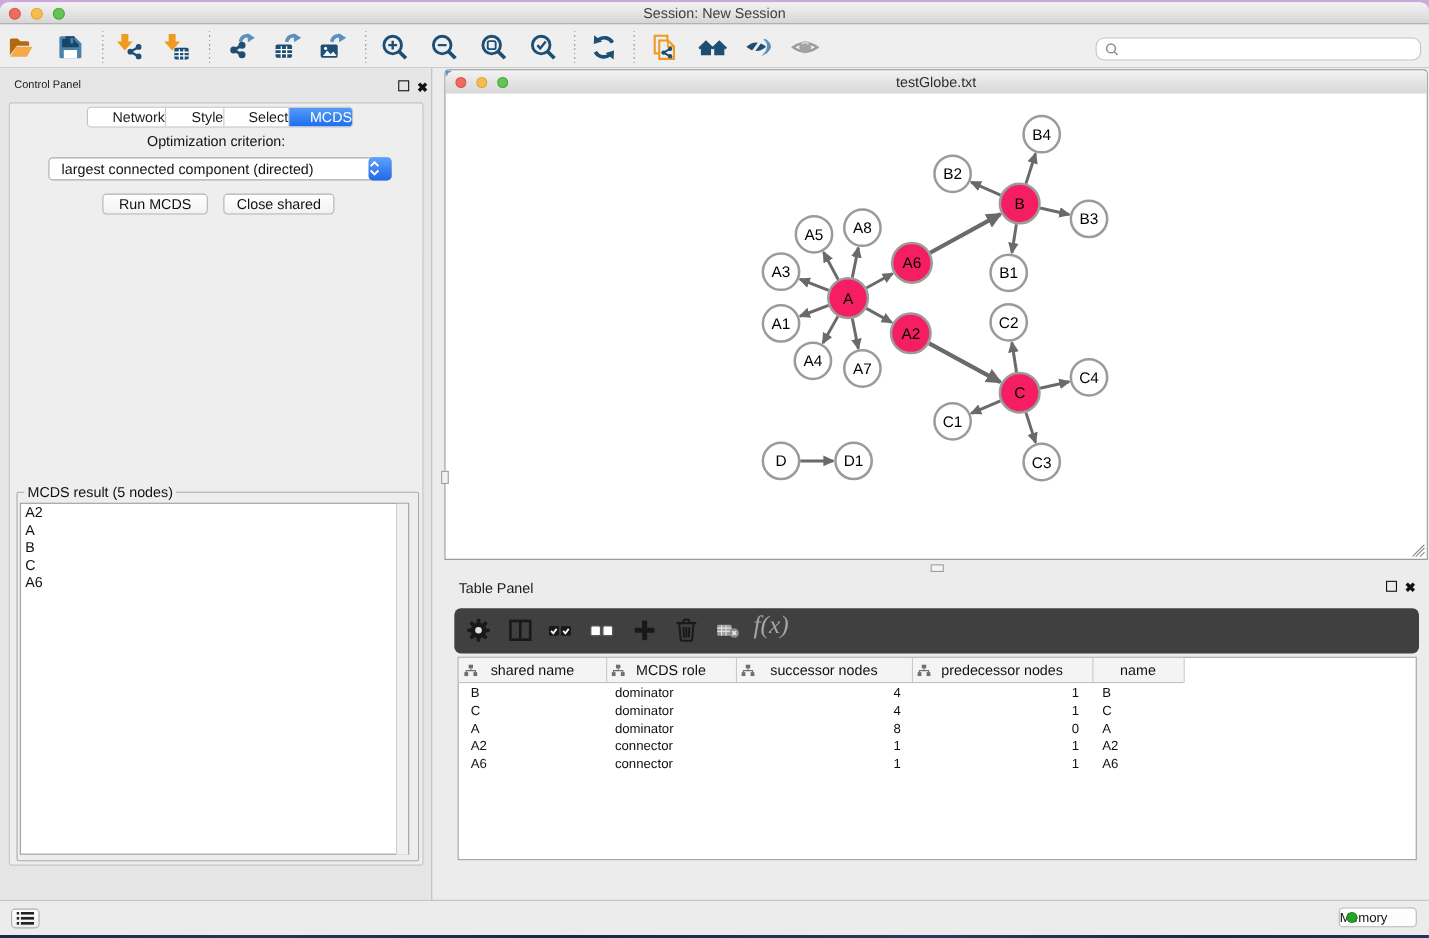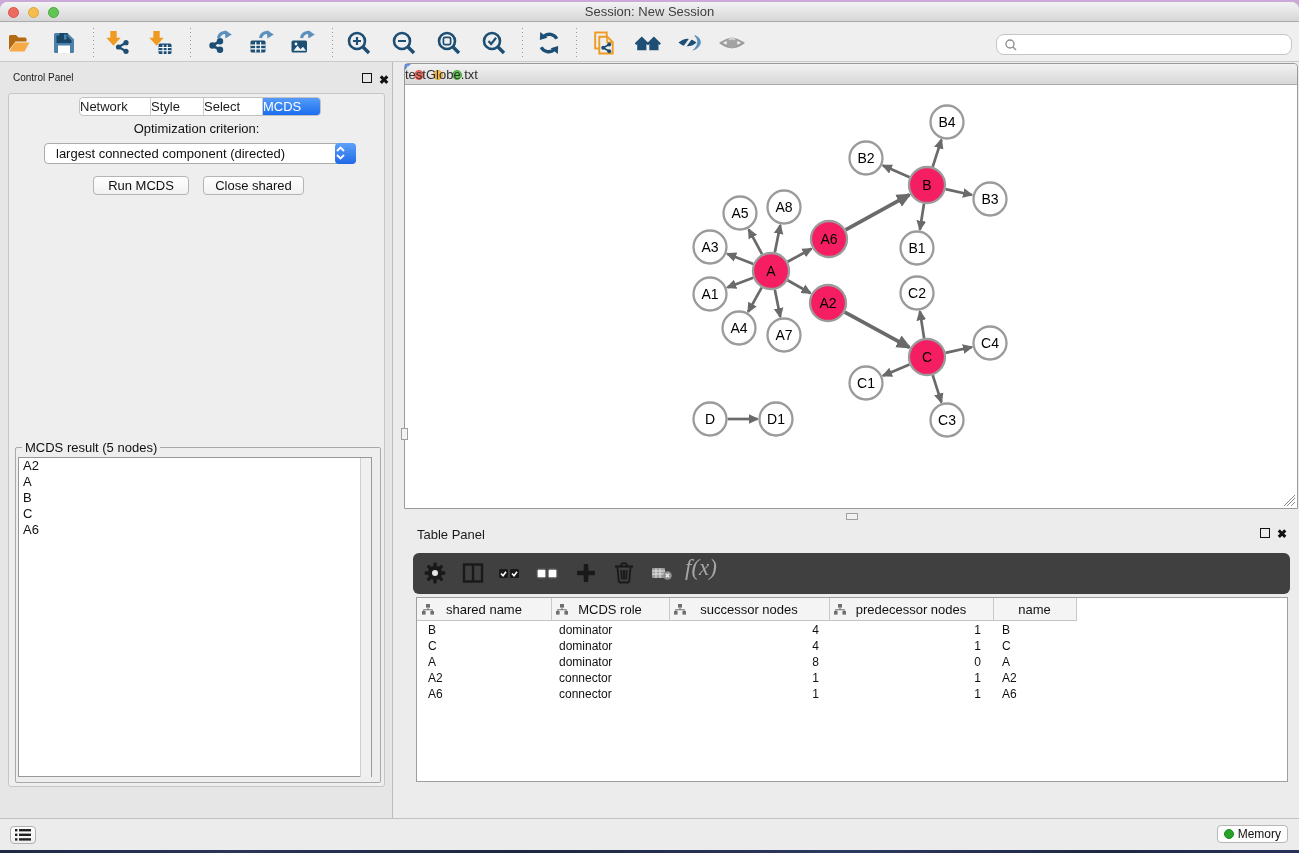--- a/index.html
+++ b/index.html
@@ -35,7 +35,7 @@
 #frame{position:absolute;left:404px;top:61px;width:894px;height:446px;background:#fff;border:1px solid #9a9a9a;border-radius:4px 4px 0 0}
 #ftitle{position:absolute;left:0;top:0;width:100%;height:21px;background:linear-gradient(#f2f2f2,#d8d8d8);border-bottom:1px solid #aaa;border-radius:4px 4px 0 0}
 .tl2{position:absolute;top:6px;width:10px;height:10px;border-radius:50%}
-#ftext{position:absolute;top:0;width:100%;font-size:13px;line-height:21px;color:#2e2e2e}
+#ftext{position:absolute;top:0;width:100%;text-align:center;font-size:13px;line-height:21px;color:#2e2e2e}
 
 #tpanel{position:absolute;left:394px;top:520px;width:905px;height:298px;background:#ececec}
 #tpanel .title{position:absolute;left:23px;top:5px;font-size:13px;color:#1a1a1a}

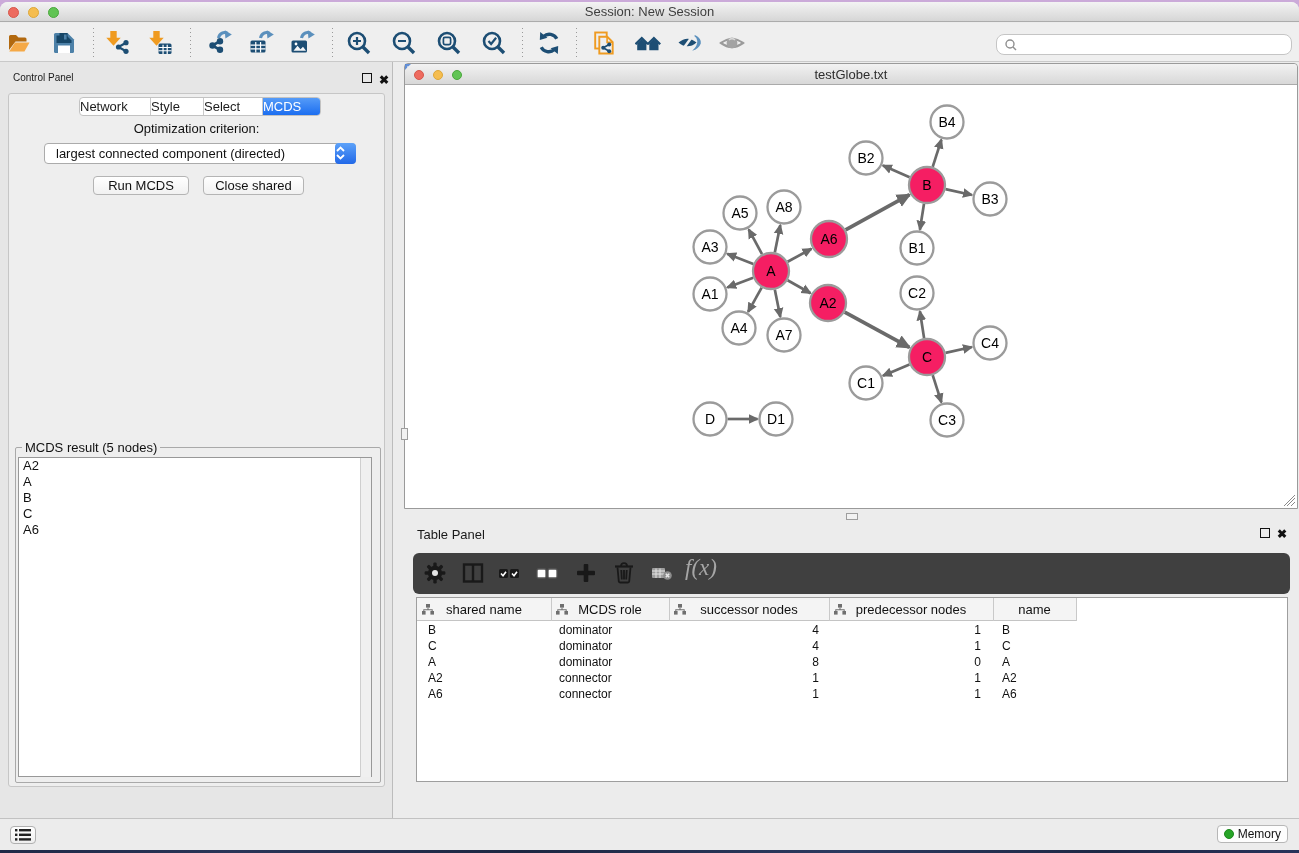--- a/index.html
+++ b/index.html
@@ -17,7 +17,7 @@
 #cpanel .title{position:absolute;left:13px;top:10px;font-size:10px;color:#1a1a1a}
 .wbtn{position:absolute;top:11px;font-weight:bold;color:#111;font-size:12px}
 .seg{position:absolute;display:flex;border:1px solid #c2c2c2;border-radius:4px;background:#fff;overflow:hidden;height:19px;z-index:5}
-.seg div{font-size:13px;color:#1c1c1c;text-align:left;line-height:18px;border-right:1px solid #c9c9c9}
+.seg div{font-size:13px;color:#1c1c1c;text-align:right;line-height:18px;border-right:1px solid #c9c9c9}
 .seg div:last-child{border-right:none}
 .seg .on{background:linear-gradient(#559bf8,#1c6ef0);color:#fff}
 #tabc{position:absolute;left:8px;top:31px;width:377px;height:694px;background:#eeeeee;border:1px solid #c6c6c6;border-radius:3px}

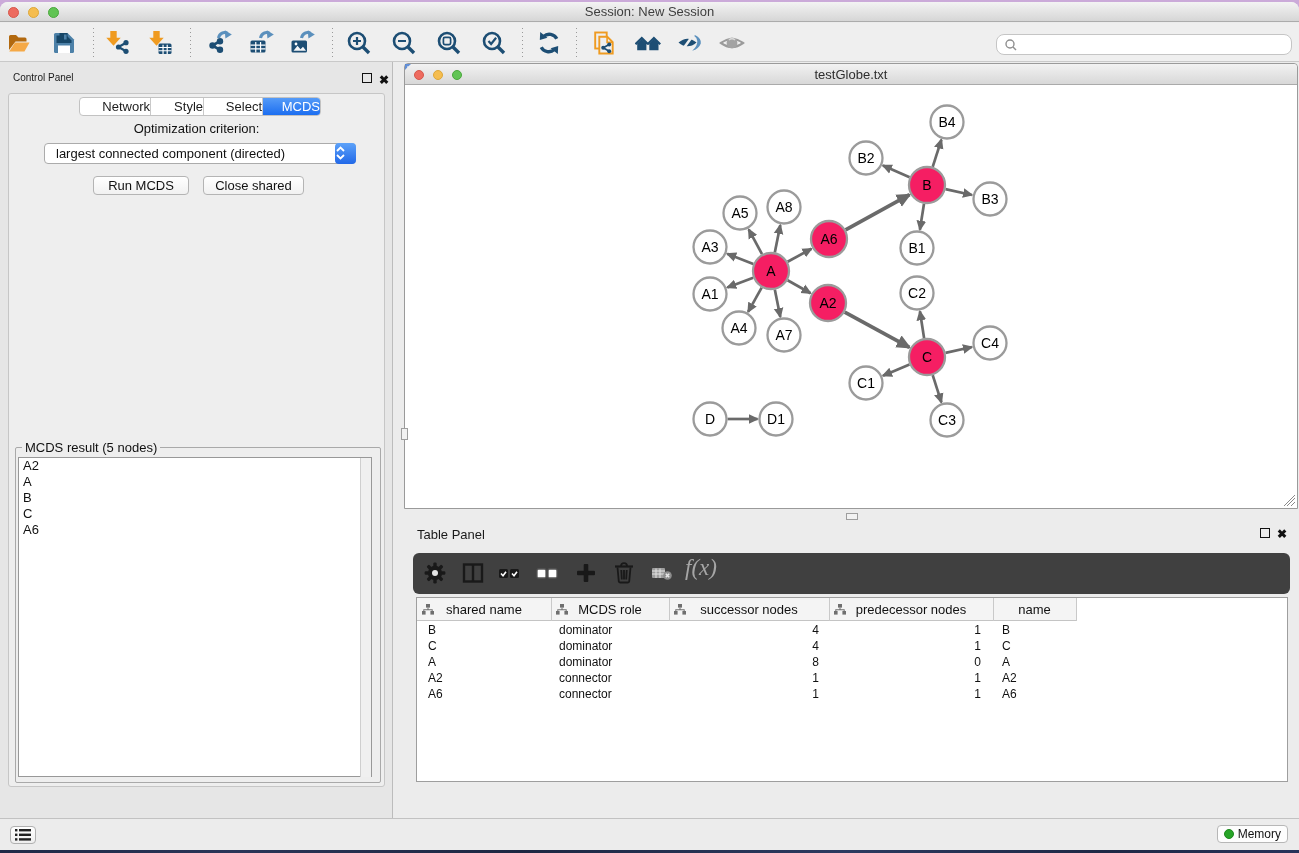--- a/index.html
+++ b/index.html
@@ -50,7 +50,7 @@
 
 #status{position:absolute;left:0;top:816px;width:1299px;height:26px;background:#ececec;border-top:1px solid #c2c2c2}
 #lbtn{position:absolute;left:10px;top:7px;width:26px;height:18px;background:linear-gradient(#fff,#eee);border:1px solid #b0b0b0;border-radius:4px}
-#membtn{position:absolute;right:11px;top:6px;width:71px;height:18px;background:#fdfdfd;border:1px solid #b7b7b7;border-radius:4px;font-size:12px;color:#111;line-height:16px;text-align:right;padding-right:6px}
+#membtn{position:absolute;right:11px;top:6px;width:71px;height:18px;background:#fdfdfd;border:1px solid #b7b7b7;border-radius:4px;font-size:12px;color:#111;line-height:16px;padding-right:6px}
 #memdot{position:absolute;left:6px;top:3px;width:10px;height:10px;border-radius:50%;background:#27a427;border:1px solid #1d8a1d}
 #dstrip{position:absolute;left:0;top:850px;width:1299px;height:3px;background:linear-gradient(90deg,#1f2947,#2a3558 18%,#1d2742 40%,#2c3a60 65%,#1e2845 85%,#27325a)}
 svg{display:block}

